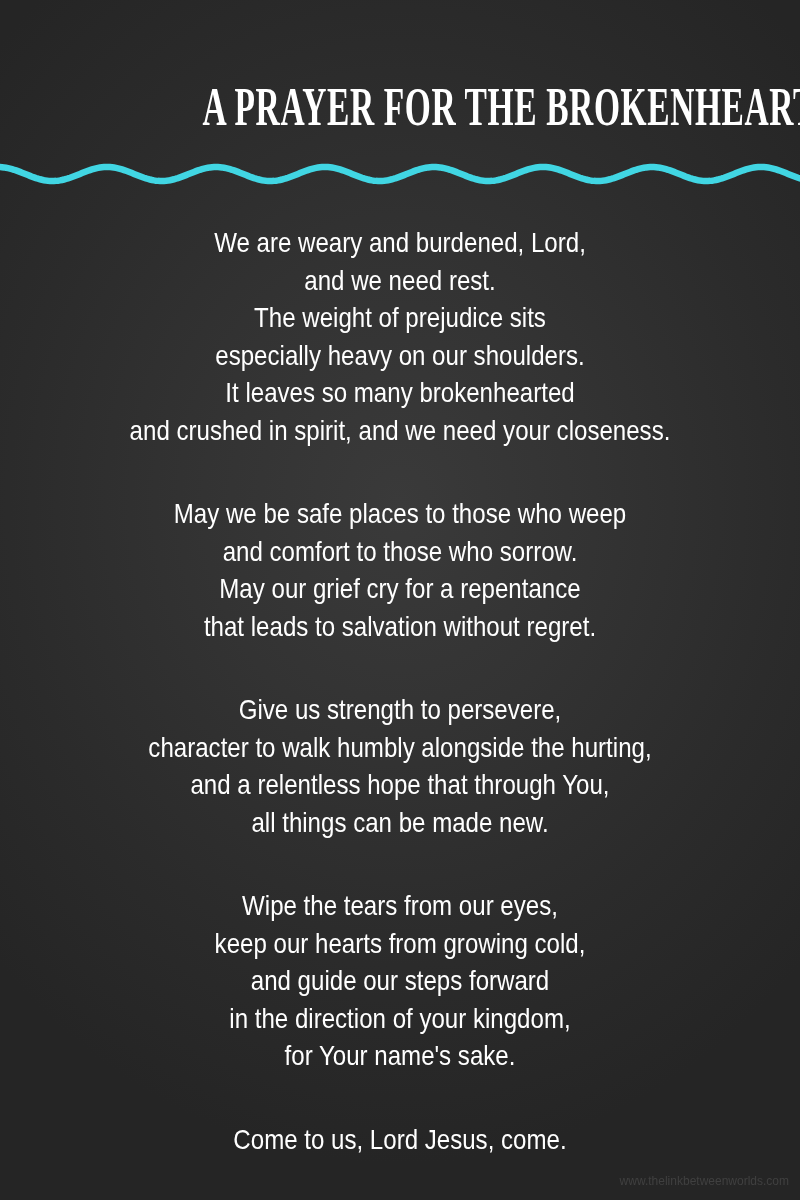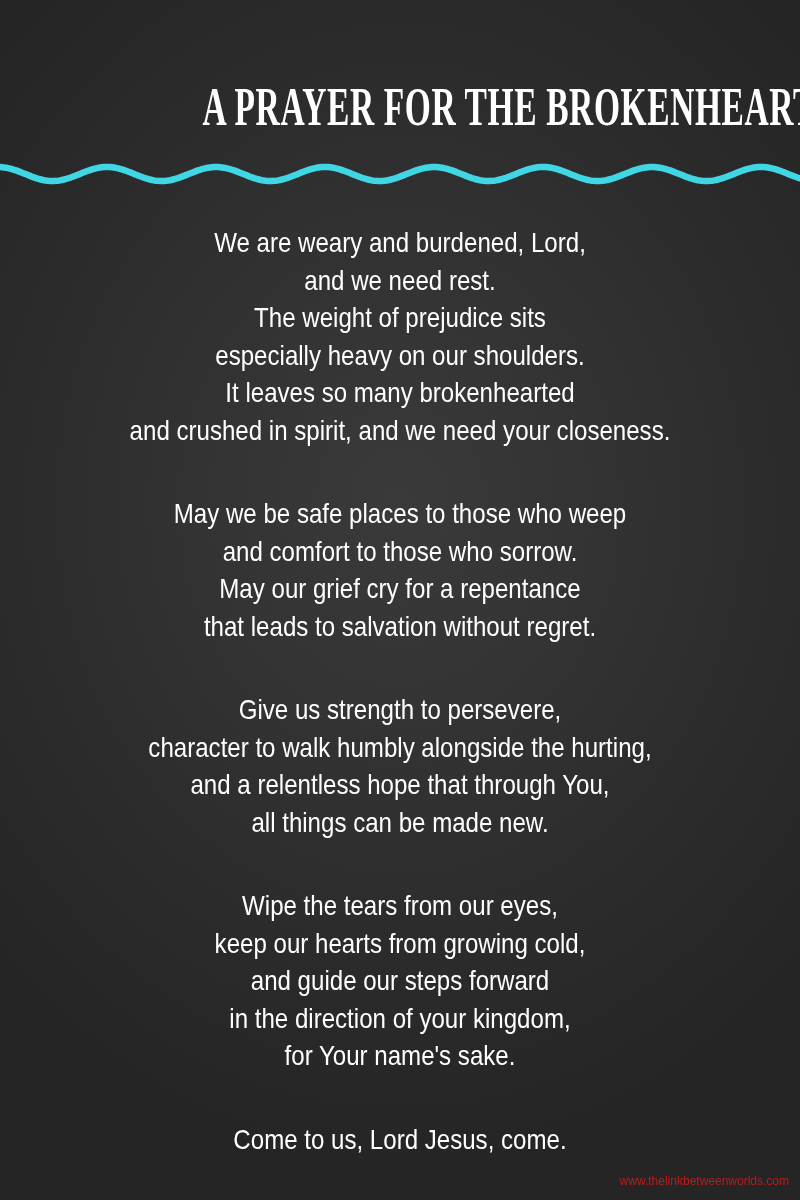--- a/index.html
+++ b/index.html
@@ -72,7 +72,7 @@
     top: 1174px;
     font-size: 12px;
     line-height: 14px;
-    color: #b91c1c;
+    color: #404040;
     white-space: nowrap;
   }
 </style>

